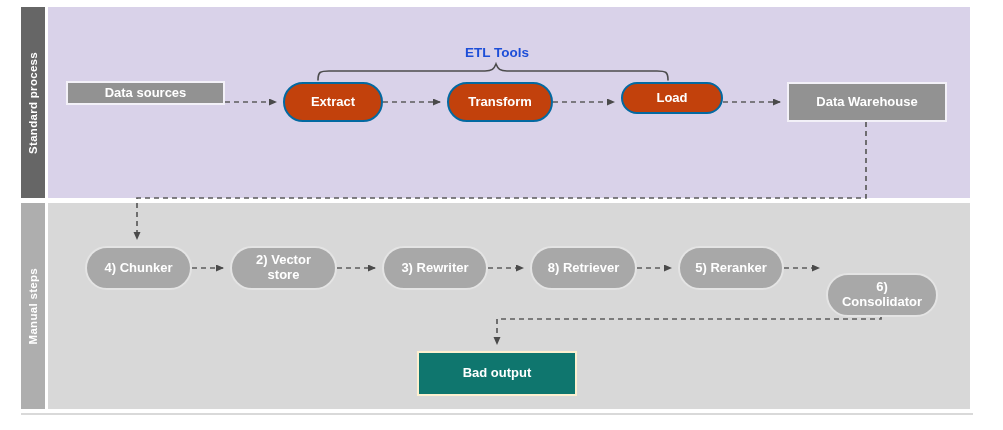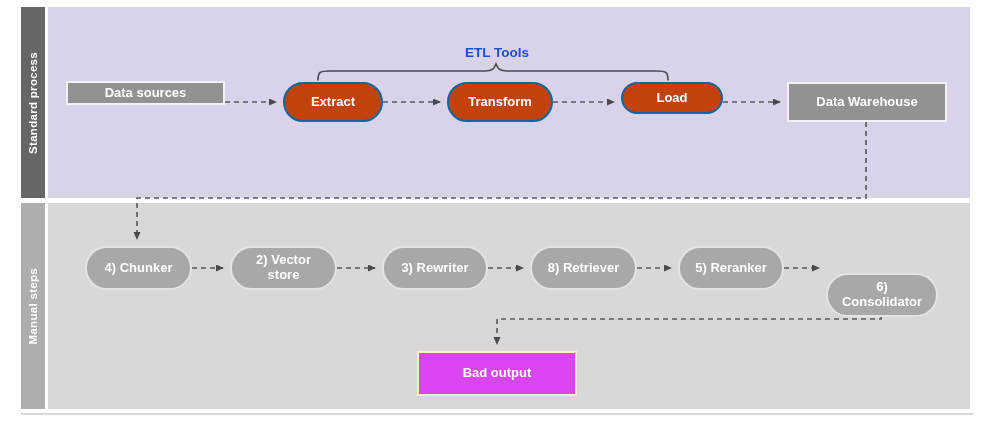--- a/index.html
+++ b/index.html
@@ -26,7 +26,7 @@
   .rect-gray{background:#929292;border:2px solid #f3f1f8;}
   .pill-purple{background:#c2410c;border:2px solid #0369a1;border-radius:21px;}
   .pill-gray{background:#a8a8a8;border:2px solid #e4e4e4;border-radius:23px;padding:0 10px;}
-  .rect-yellow{background:#d946ef;border:2px solid #fdf0d0;}
+  .rect-yellow{background:#0f766e;border:2px solid #fdf0d0;}
 
   #n-data-sources{left:66px;top:81px;width:159px;height:24px;}
   #n-extract{left:283px;top:82px;width:100px;height:40px;}

